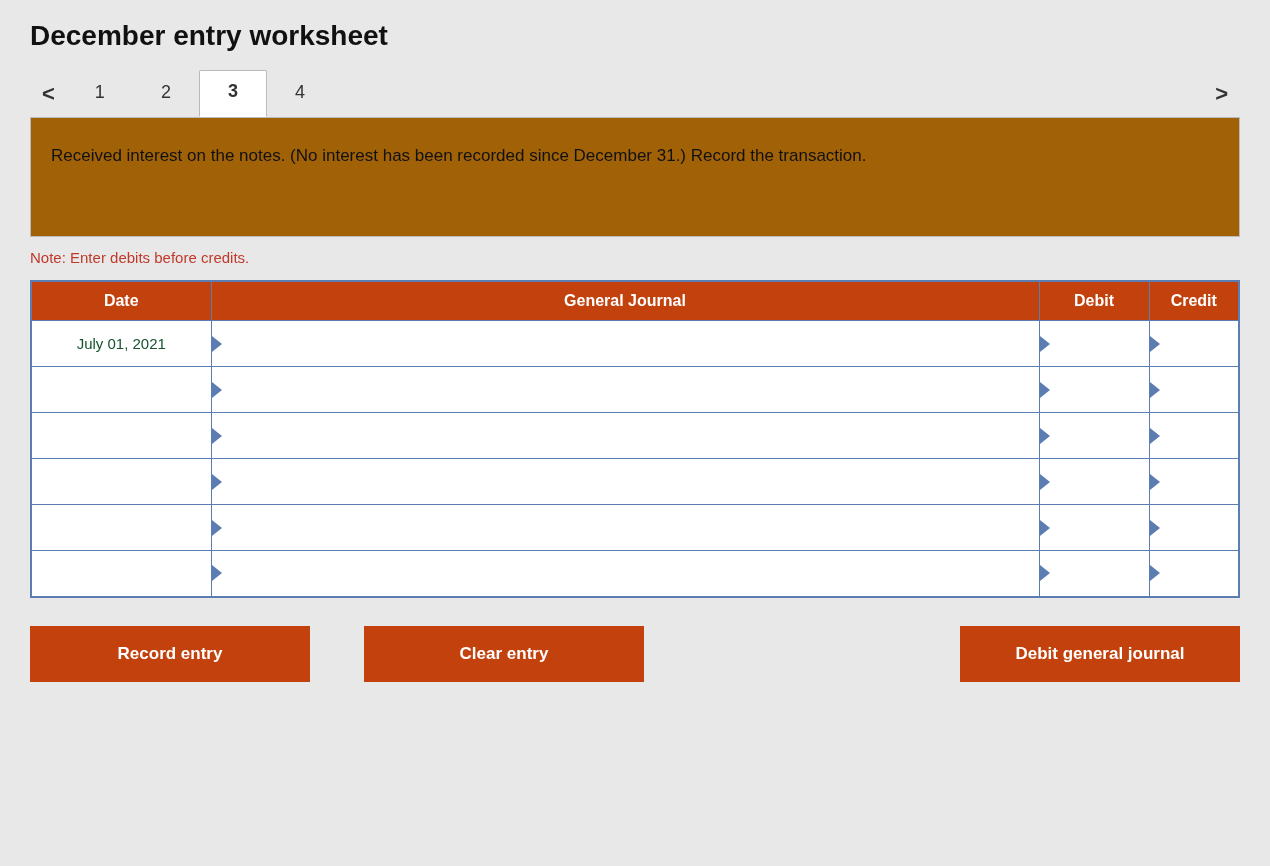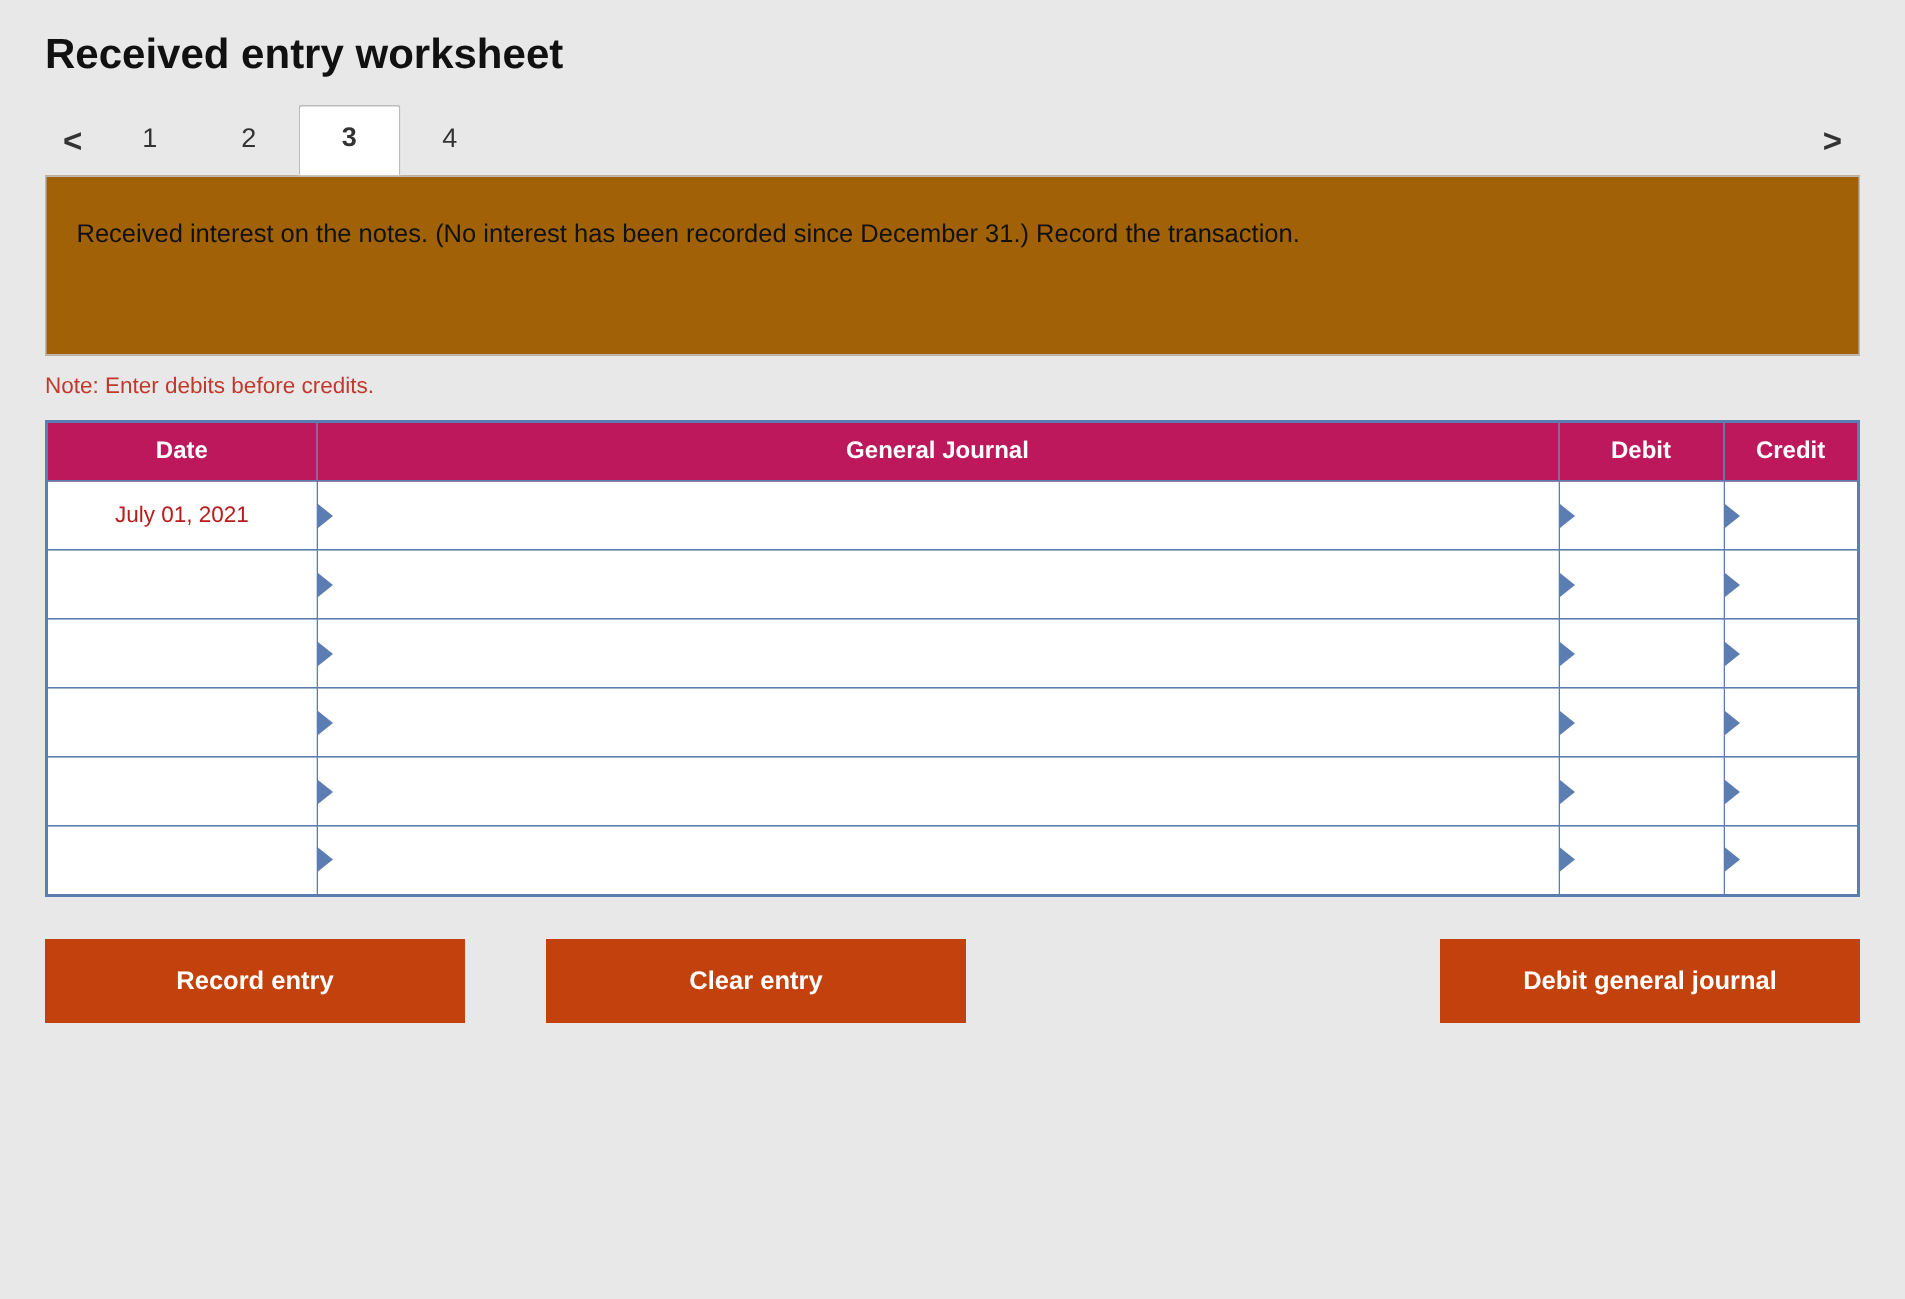--- a/index.html
+++ b/index.html
@@ -202,7 +202,7 @@
 </head>
 <body>
 
-<h1 class="page-title">Received entry worksheet</h1>
+<h1 class="page-title">December entry worksheet</h1>
 
 <div class="tab-nav">
   <span class="nav-arrow">&lt;</span>

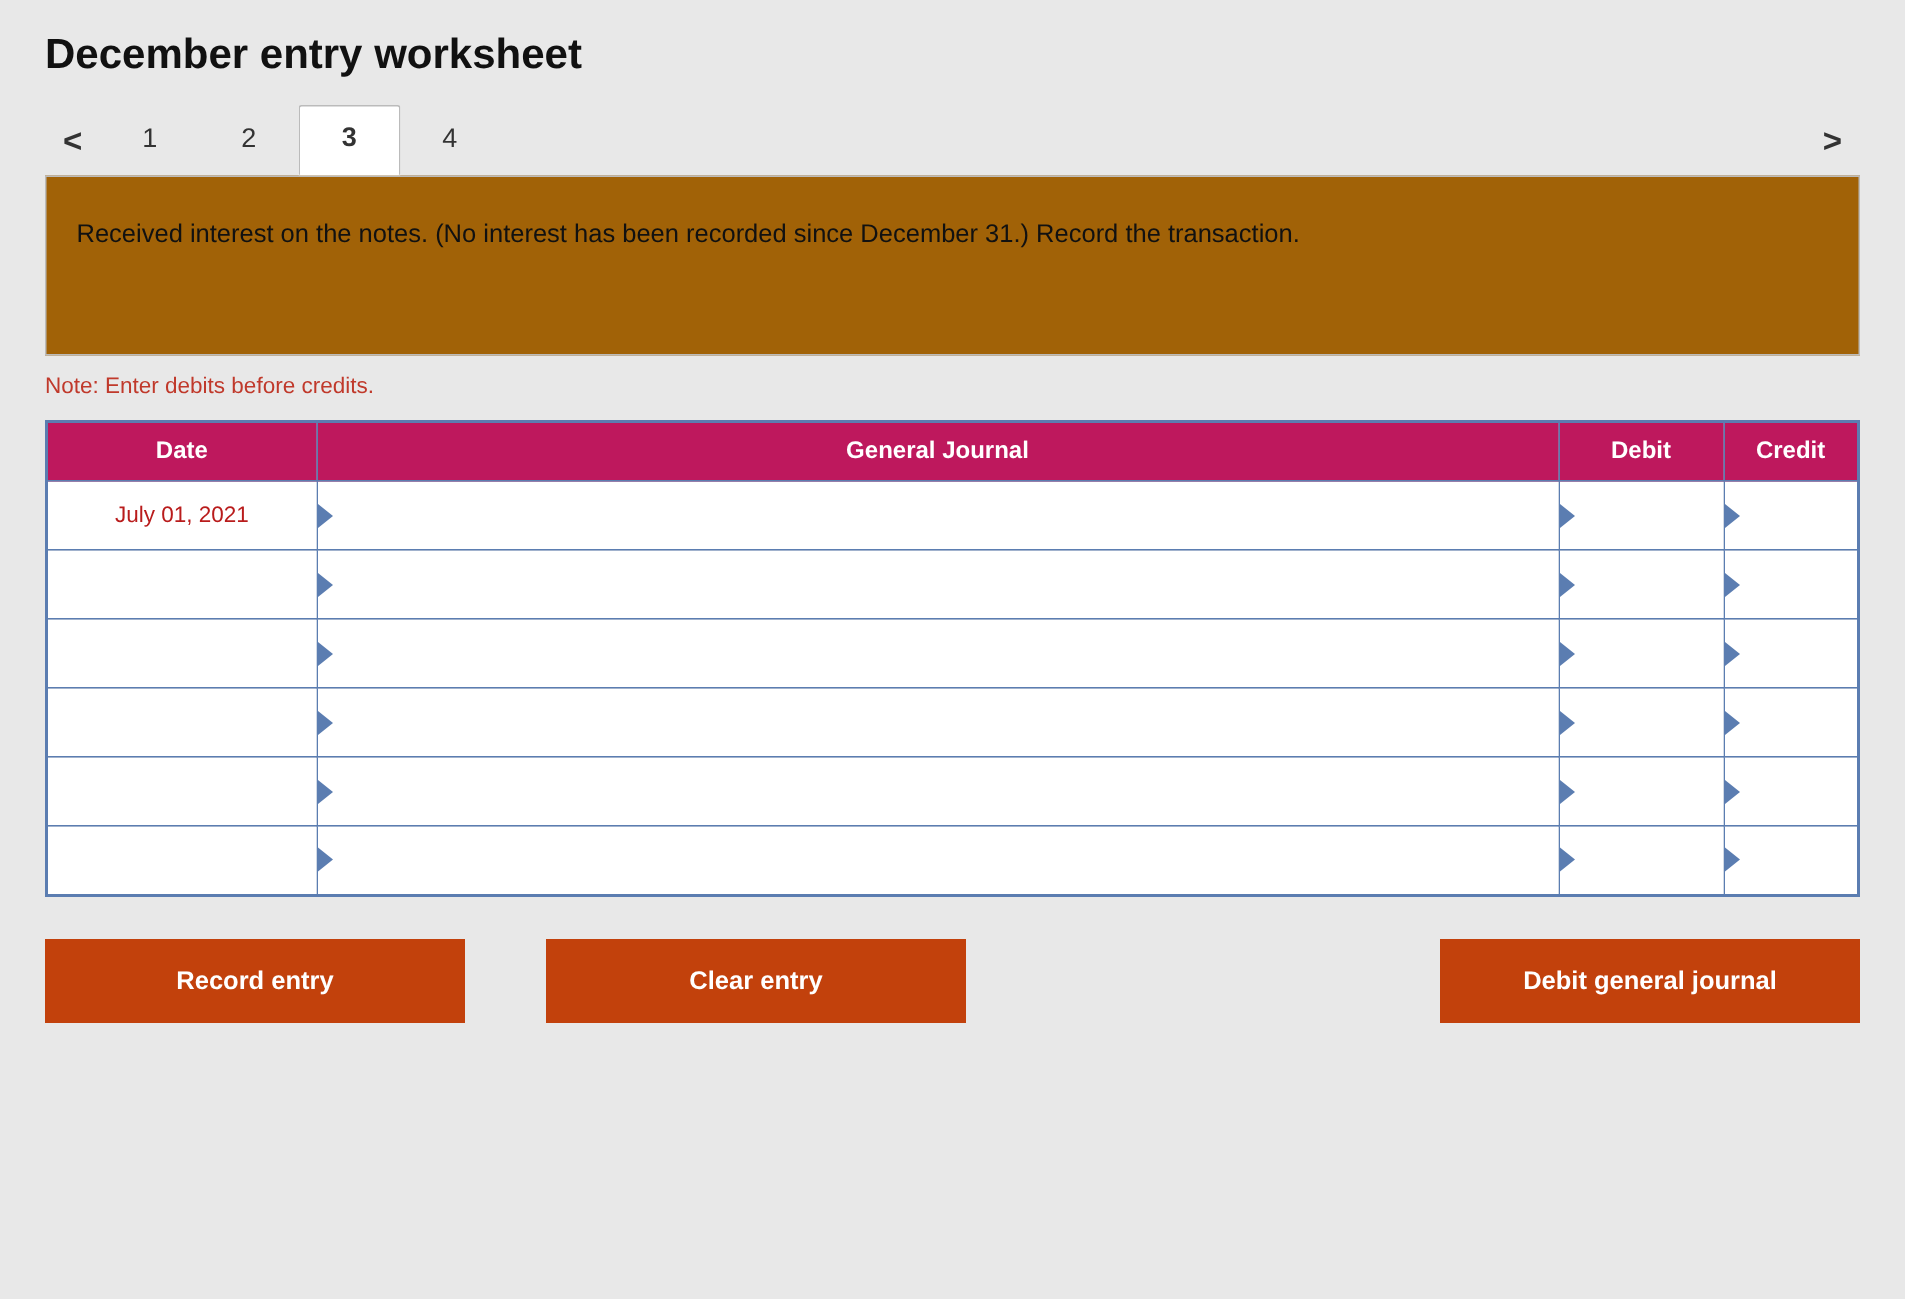--- a/index.html
+++ b/index.html
@@ -91,7 +91,7 @@
     }
 
     .journal-table thead tr th {
-      background-color: #be185d;
+      background-color: #c2410c;
       color: #fff;
       font-weight: bold;
       font-size: 16px;

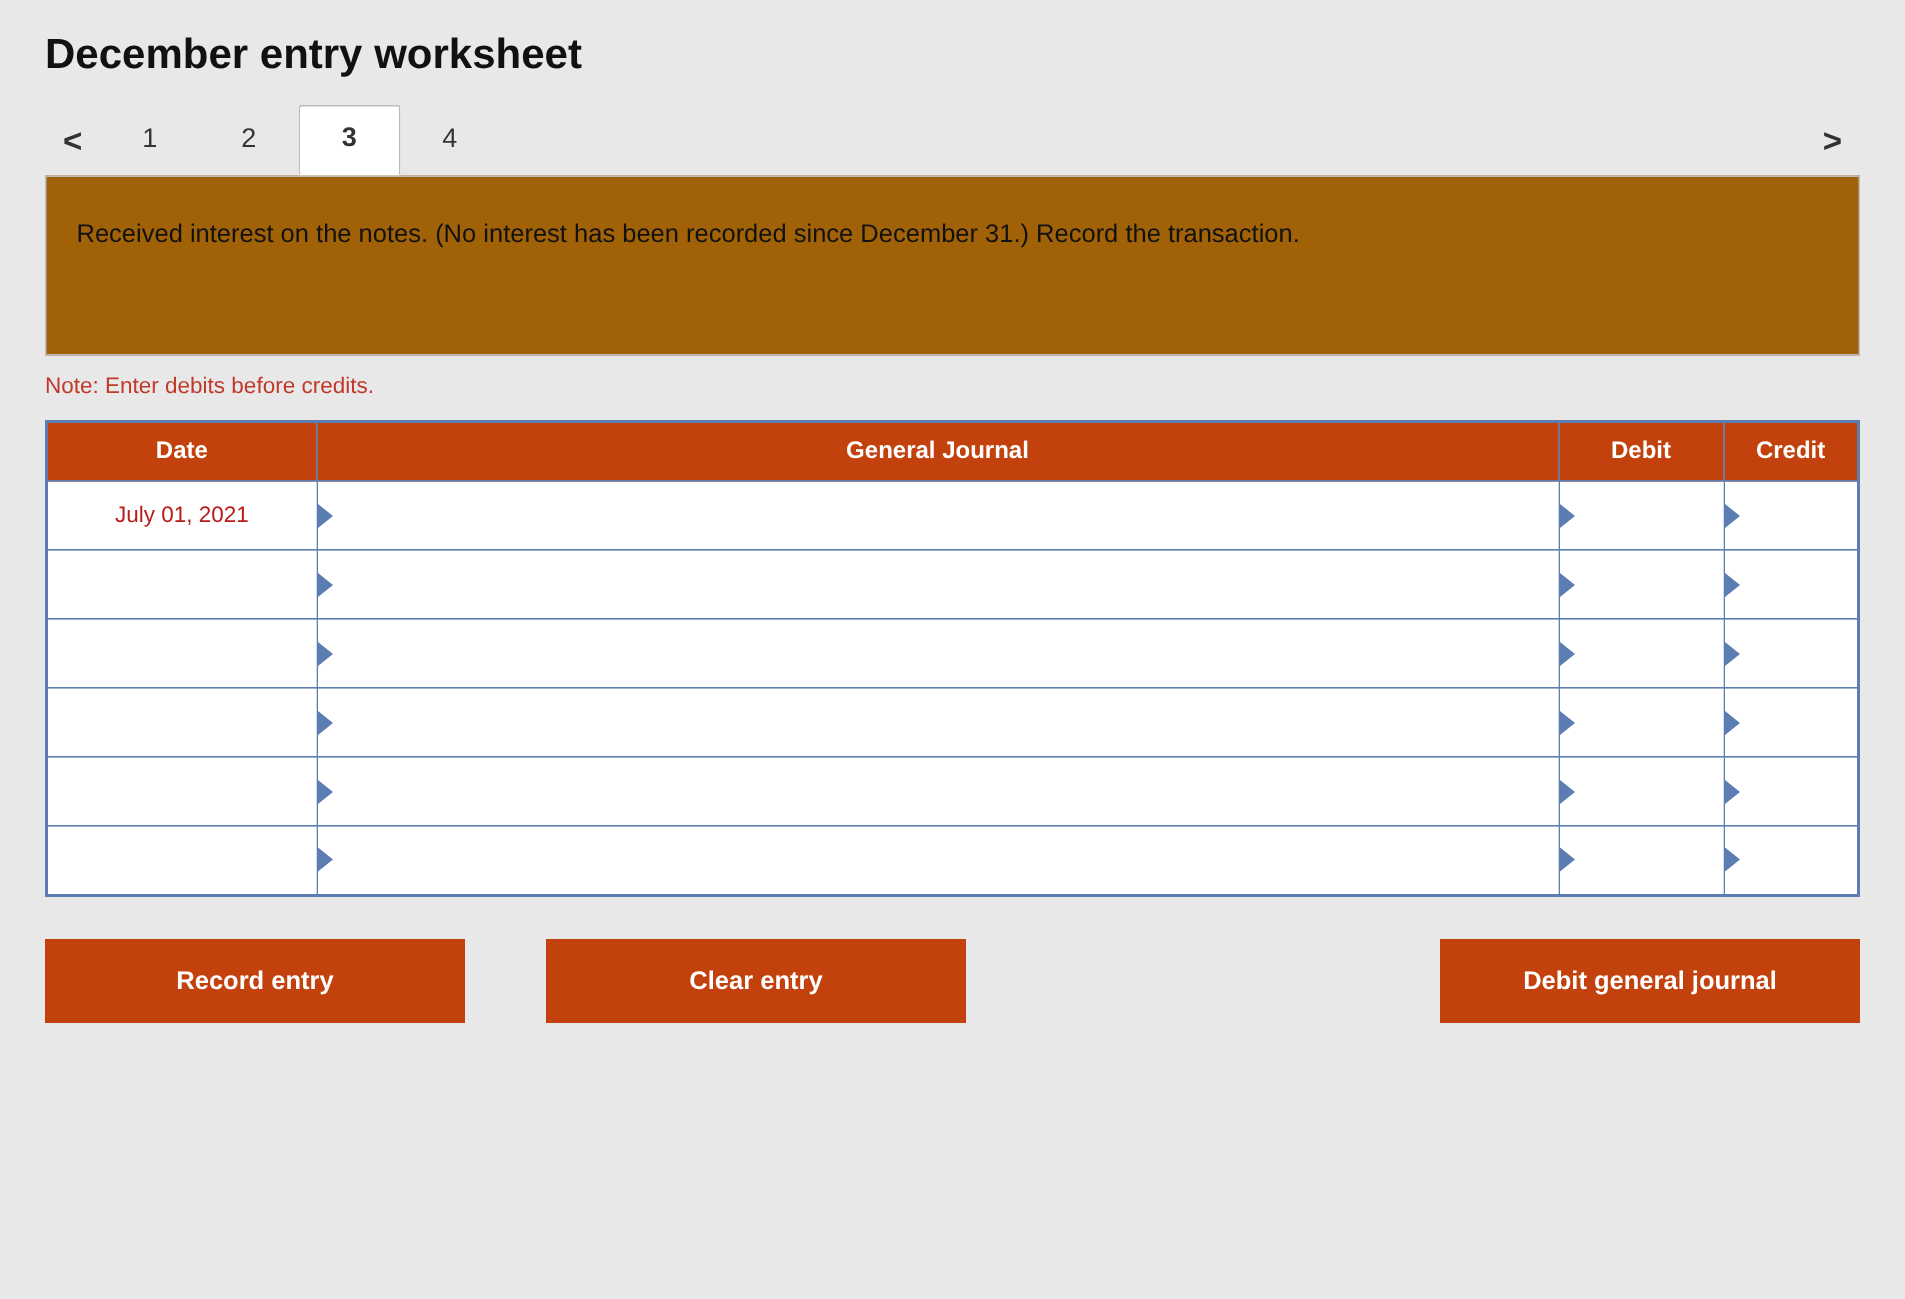--- a/index.html
+++ b/index.html
@@ -133,7 +133,7 @@
     .journal-table tbody tr td.cell-date {
       text-align: center;
       font-size: 15px;
-      color: #b91c1c;
+      color: #14532d;
       padding: 0 6px;
     }
 

